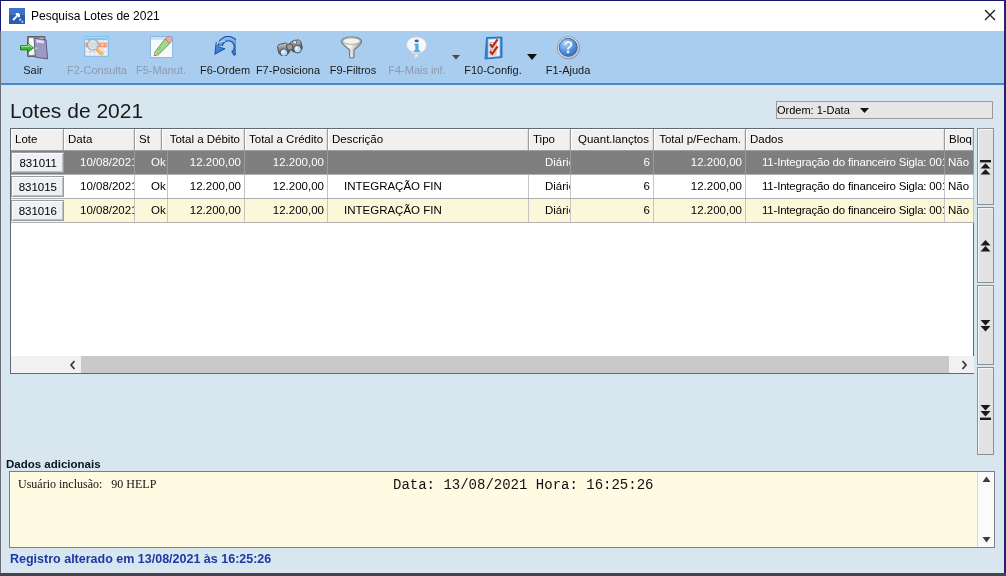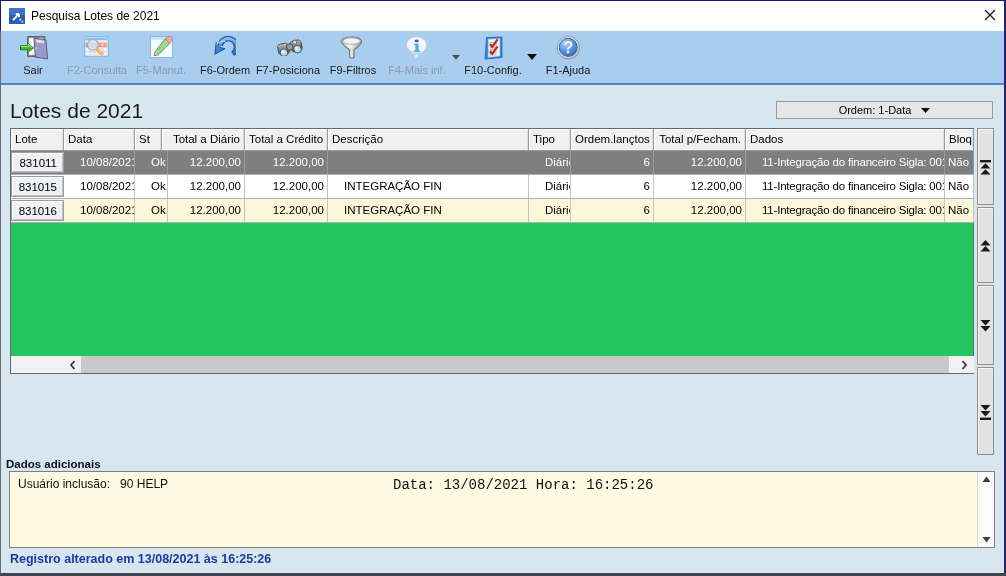--- a/index.html
+++ b/index.html
@@ -166,7 +166,7 @@
 <div class="tlabel" style="left:537px;width:62px">F1-Ajuda</div>
 
 <div class="abs" style="left:10px;top:99px;font-size:21px;color:#1a1a1a">Lotes de 2021</div>
-<div class="abs" style="left:776px;top:101px;width:217px;height:18px;background:#e6e6e6;border:1px solid #9a9a9a;font-size:11px;color:#000;display:flex;align-items:center;justify-content:center">
+<div class="abs" style="left:776px;top:101px;width:217px;height:18px;background:#e6e6e6;border:1px solid #9a9a9a;font-size:11px;color:#000;display:flex;align-items:center;justify-content:flex-start">
     <span>Ordem: 1-Data</span>
     <svg style="margin-left:10px" width="9" height="5" viewBox="0 0 9 5">
       <path d="M0 0 H9 L4.5 5 Z" fill="#111"></path>

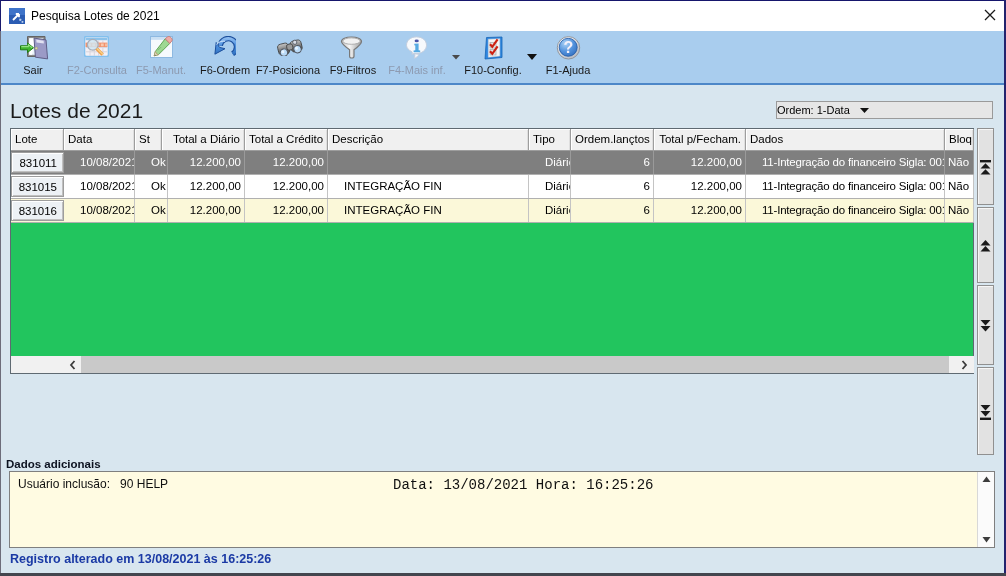--- a/index.html
+++ b/index.html
@@ -173,7 +173,7 @@
     </svg>
   </div>
 
-<div class="abs" style="left:10px;top:128px;width:964px;height:246px;border:1px solid #5f6a72;background:#22c55e">
+<div class="abs" style="left:10px;top:128px;width:964px;height:246px;border:1px solid #5f6a72;background:#ffffff">
 
   <div class="abs" style="left:0;top:0;width:963px;height:22px">
     <div class="hcell" style="left:0;width:53px">Lote</div>

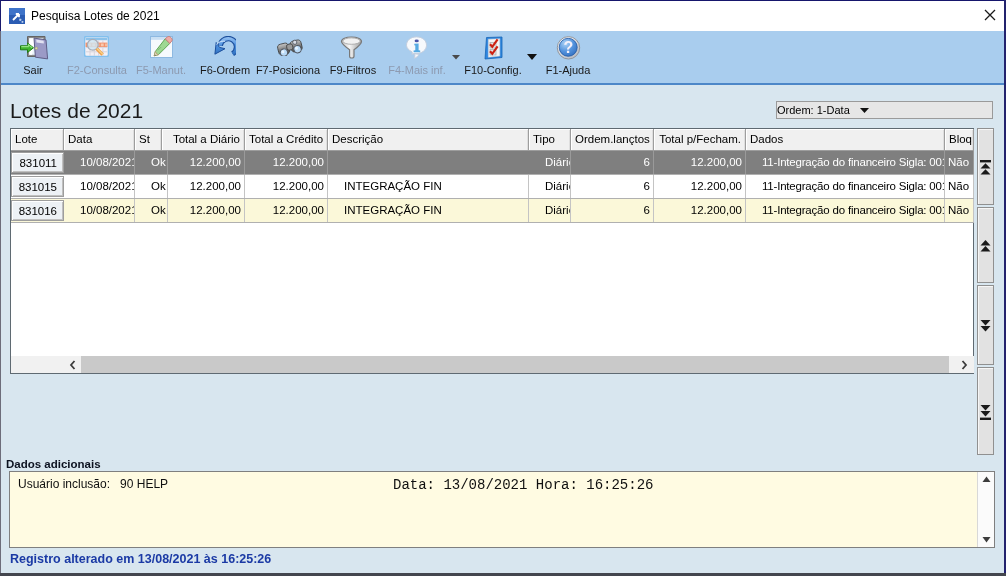--- a/index.html
+++ b/index.html
@@ -179,7 +179,7 @@
     <div class="hcell" style="left:0;width:53px">Lote</div>
     <div class="hcell" style="left:53px;width:71px">Data</div>
     <div class="hcell" style="left:124px;width:27px">St</div>
-    <div class="hcell num" style="left:151px;width:83px">Total a Diário</div>
+    <div class="hcell num" style="left:151px;width:83px">Total a Débito</div>
     <div class="hcell num" style="left:234px;width:83px">Total a Crédito</div>
     <div class="hcell" style="left:317px;width:201px">Descrição</div>
     <div class="hcell" style="left:518px;width:42px">Tipo</div>

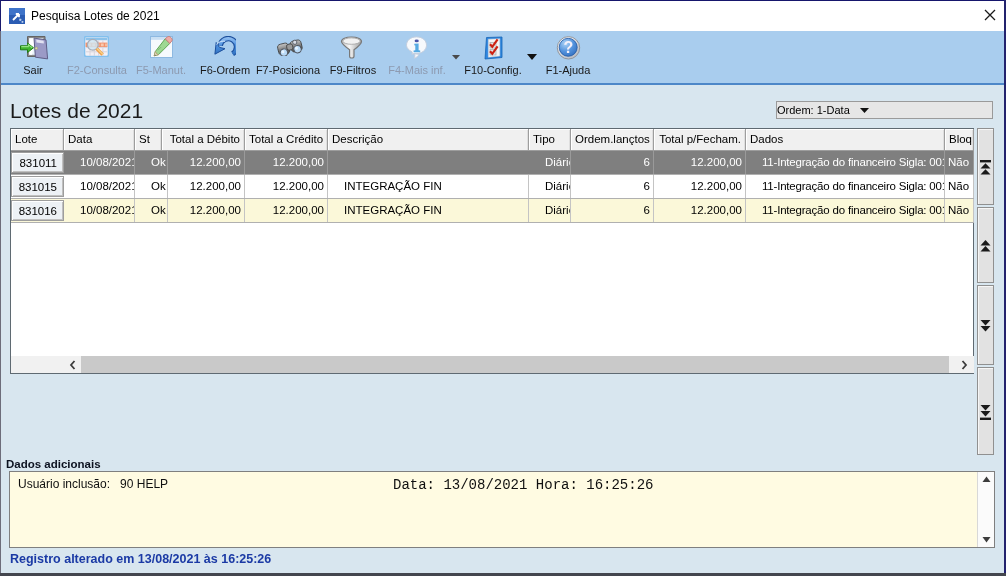--- a/index.html
+++ b/index.html
@@ -183,7 +183,7 @@
     <div class="hcell num" style="left:234px;width:83px">Total a Crédito</div>
     <div class="hcell" style="left:317px;width:201px">Descrição</div>
     <div class="hcell" style="left:518px;width:42px">Tipo</div>
-    <div class="hcell num" style="left:560px;width:83px">Ordem.lançtos</div>
+    <div class="hcell num" style="left:560px;width:83px">Quant.lançtos</div>
     <div class="hcell num" style="left:643px;width:92px">Total p/Fecham.</div>
     <div class="hcell" style="left:735px;width:199px">Dados</div>
     <div class="hcell" style="left:934px;width:29px">Bloq</div>

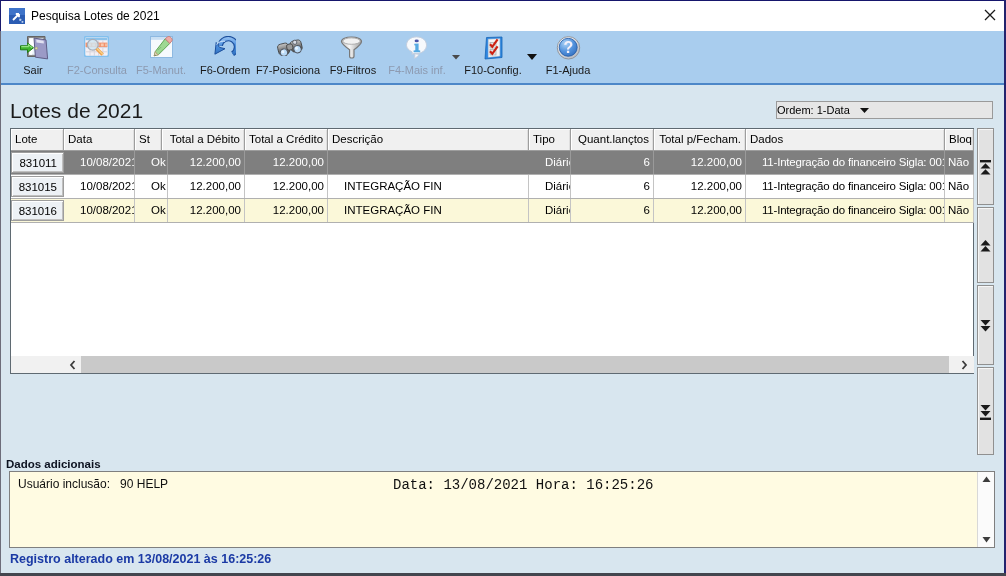--- a/index.html
+++ b/index.html
@@ -270,7 +270,7 @@
 
 <div class="abs" style="left:6px;top:458px;font-size:11.5px;font-weight:bold;color:#0c1220">Dados adicionais</div>
 <div class="abs" style="left:9px;top:471px;width:986px;height:77px;background:#fffbe2;border:1px solid #7f7f7f">
-  <div class="abs" style="left:8px;top:5px;font-family:Liberation Sans, sans-serif;font-size:12px;color:#101010;white-space:pre">Usuário inclusão:   90 HELP</div>
+  <div class="abs" style="left:8px;top:5px;font-family:Liberation Serif, serif;font-size:12px;color:#101010;white-space:pre">Usuário inclusão:   90 HELP</div>
   <div class="abs" style="left:383px;top:5px;font-family:'Liberation Mono',monospace;font-size:14px;color:#101010;white-space:pre">Data: 13/08/2021 Hora: 16:25:26</div>
   <div class="abs" style="right:0;top:0;width:17px;height:75px;background:#fbfbfb;border-left:1px solid #d8d8d8">
     <svg class="abs" style="left:4px;top:4px" width="9" height="7" viewBox="0 0 9 7">

